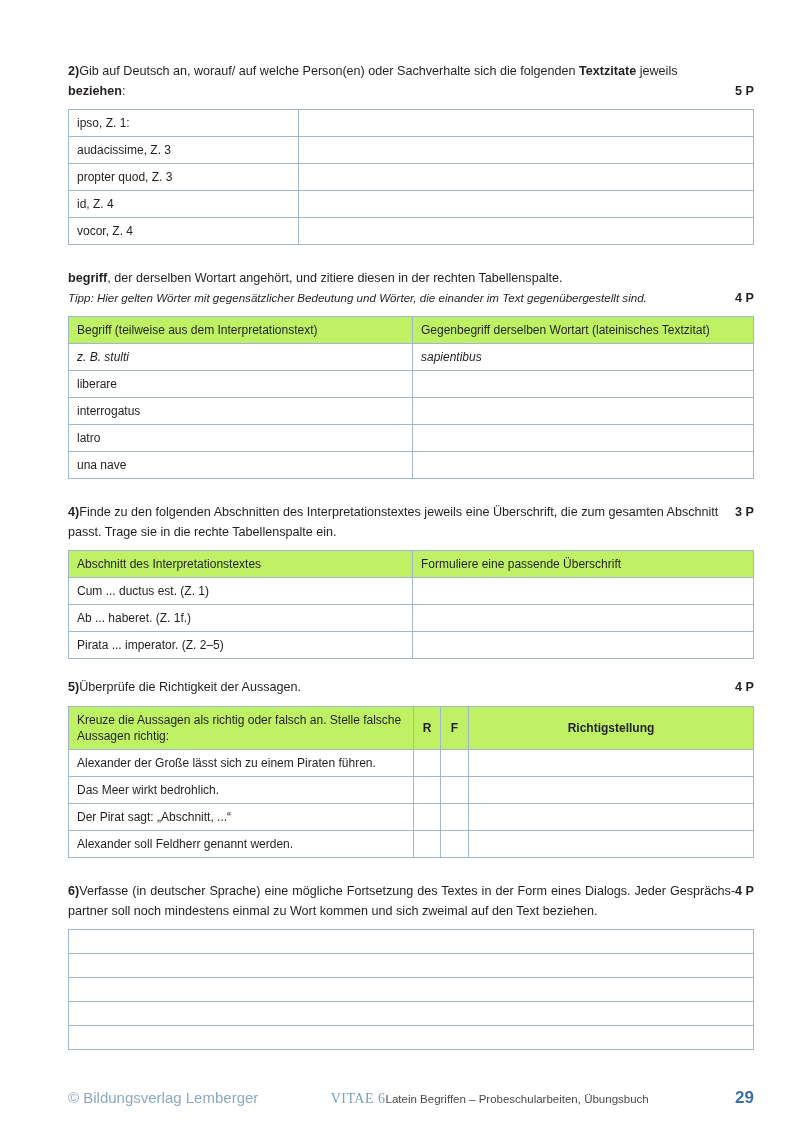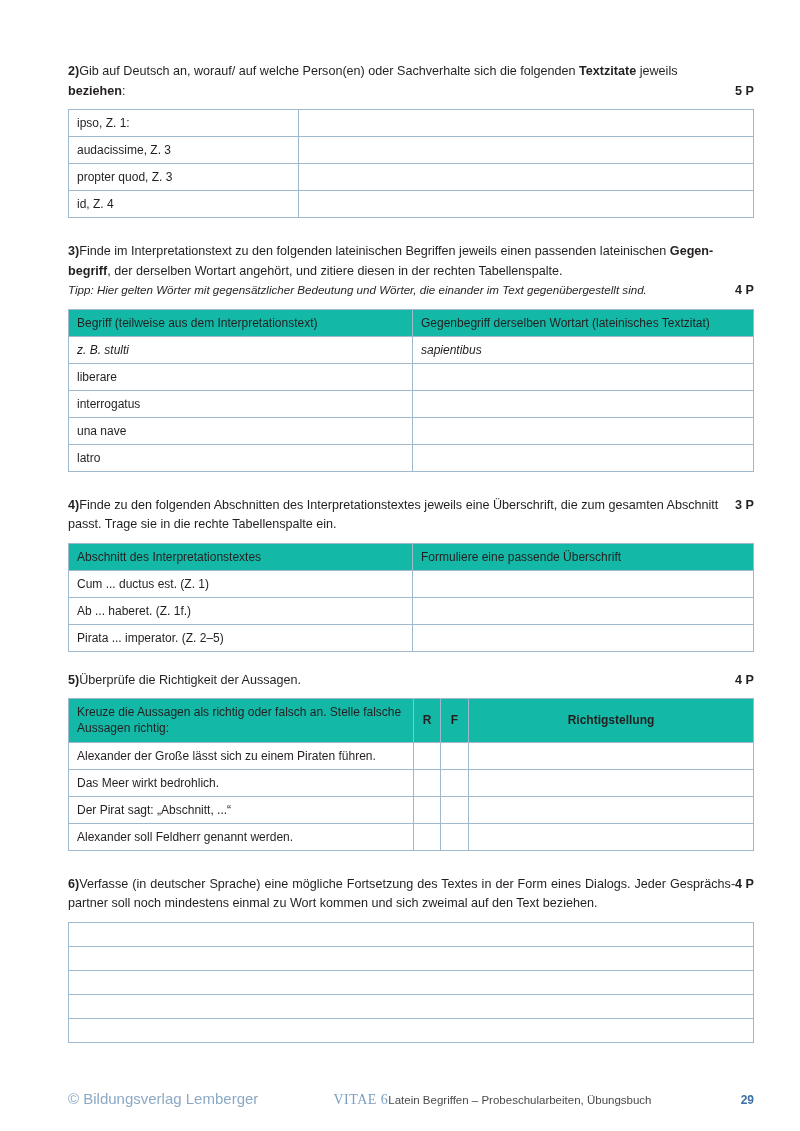--- a/index.html
+++ b/index.html
@@ -167,6 +167,10 @@
             <td>id, Z. 4</td>
             <td class="answer"></td>
           </tr>
+          <tr>
+            <td>vocor, Z. 4</td>
+            <td class="answer"></td>
+          </tr>
         </tbody>
       </table>
     </section>

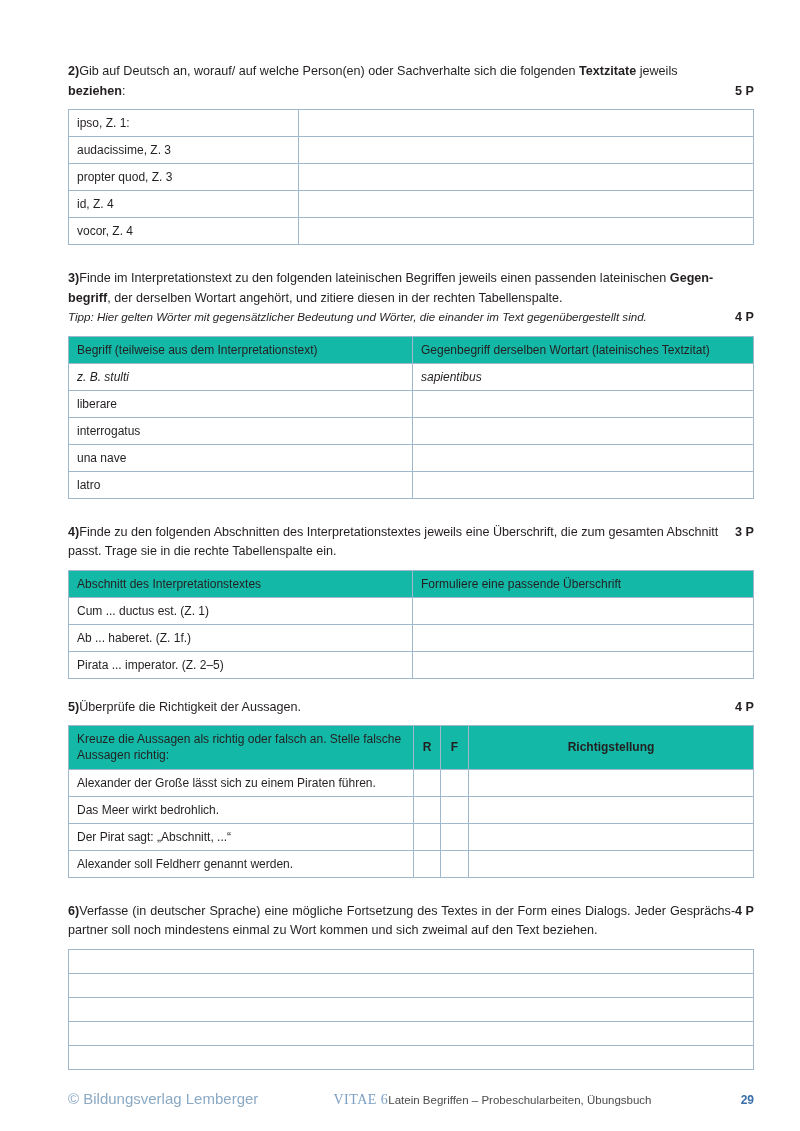--- a/index.html
+++ b/index.html
@@ -178,9 +178,6 @@
     <div class="gap-l"></div>
 
     <section class="task">
-      <div class="task-intro">
-        <span class="task-num">3)</span><span>Finde im Interpretationstext zu den folgenden lateinischen Begriffen jeweils einen passenden lateinischen </span><span class="b">Gegen-</span>
-      </div>
       <div class="task-intro no-justify">
         <span class="b">begriff</span><span>, der derselben Wortart angehört, und zitiere diesen in der rechten Tabellenspalte.</span>
       </div>

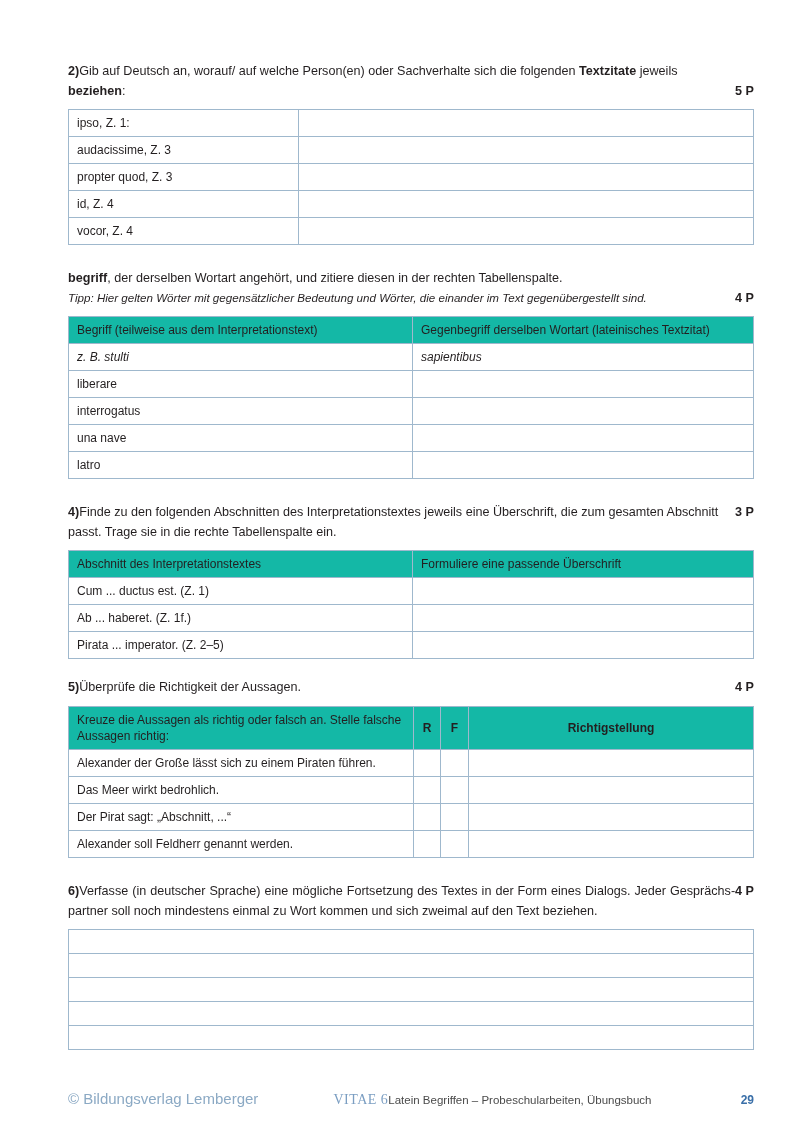--- a/index.html
+++ b/index.html
@@ -66,7 +66,7 @@
     background: #ffffff;
   }
   table.sheet th {
-    background: #14b8a6;
+    background: #bef264;
     font-weight: normal;
   }
   table.sheet th.center { text-align: center; font-weight: bold; }

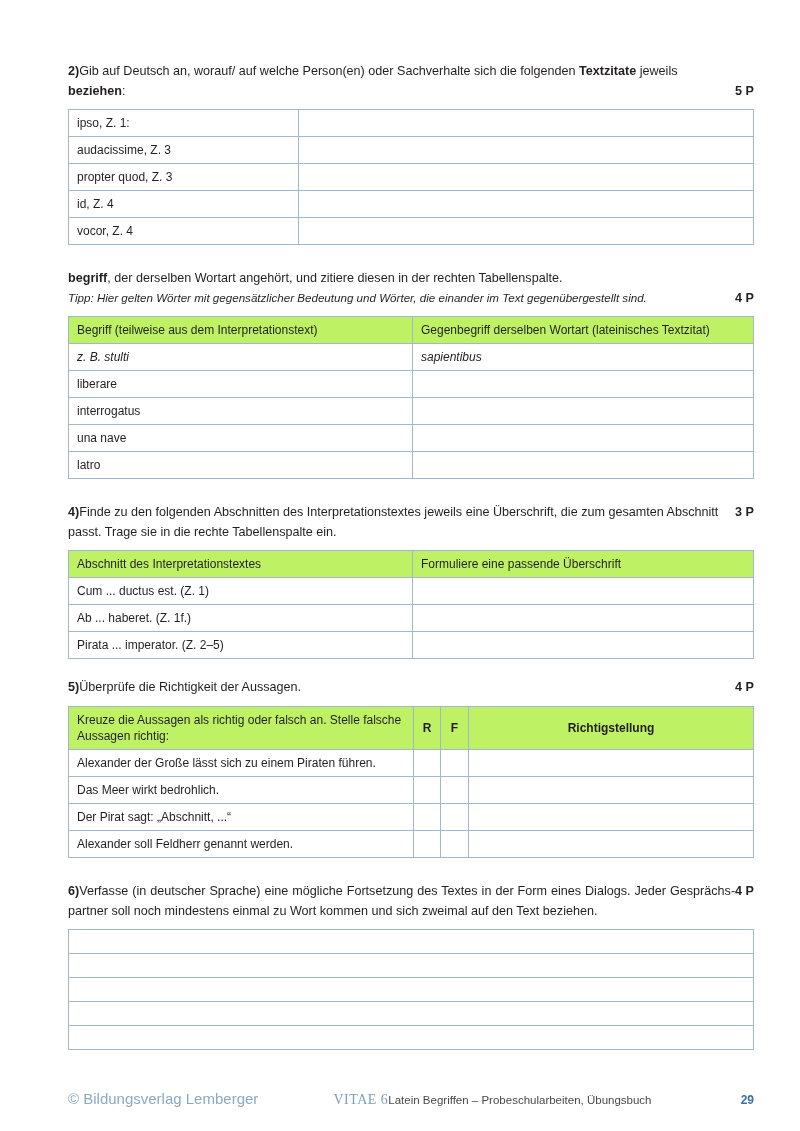--- a/index.html
+++ b/index.html
@@ -211,11 +211,11 @@
             <td class="answer"></td>
           </tr>
           <tr>
+            <td>latro</td>
+            <td class="answer"></td>
+          </tr>
+          <tr>
             <td>una nave</td>
-            <td class="answer"></td>
-          </tr>
-          <tr>
-            <td>latro</td>
             <td class="answer"></td>
           </tr>
         </tbody>

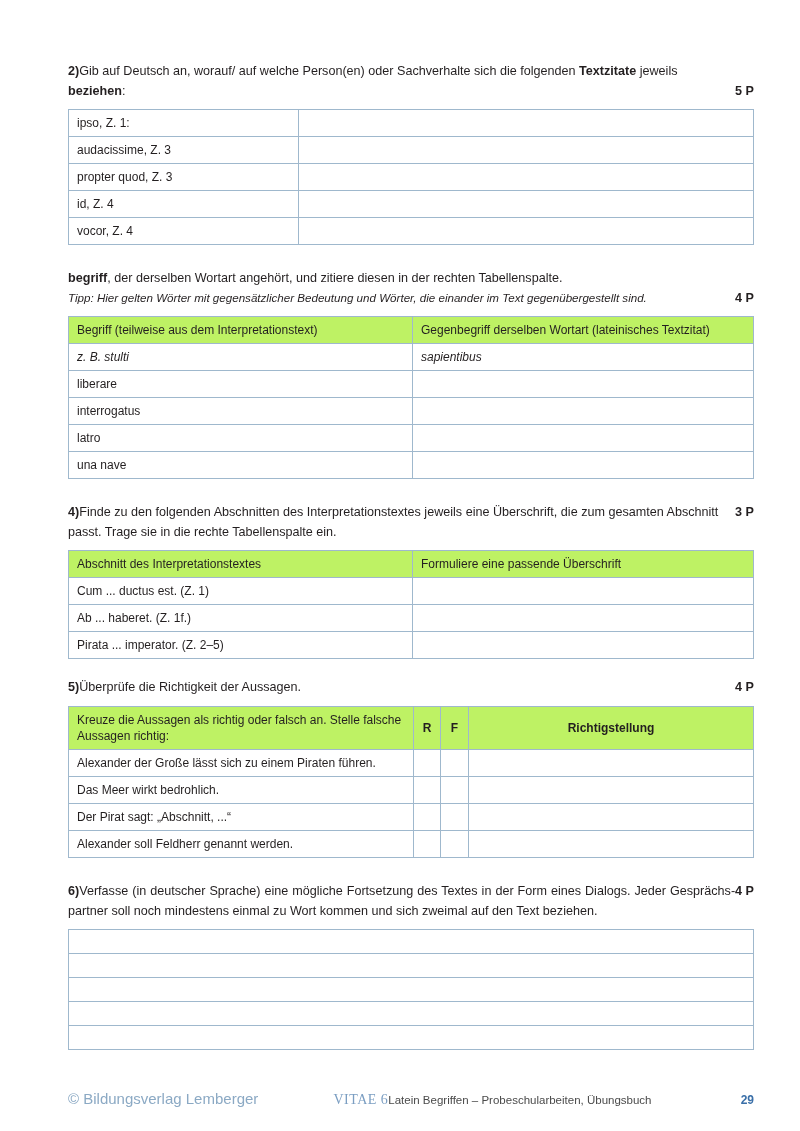--- a/index.html
+++ b/index.html
@@ -125,7 +125,7 @@
   }
   .footer-page {
     flex: 0 0 auto;
-    font-size: 12px;
+    font-size: 17px;
     font-weight: bold;
     color: #3a6fa8;
     padding-left: 14px;

